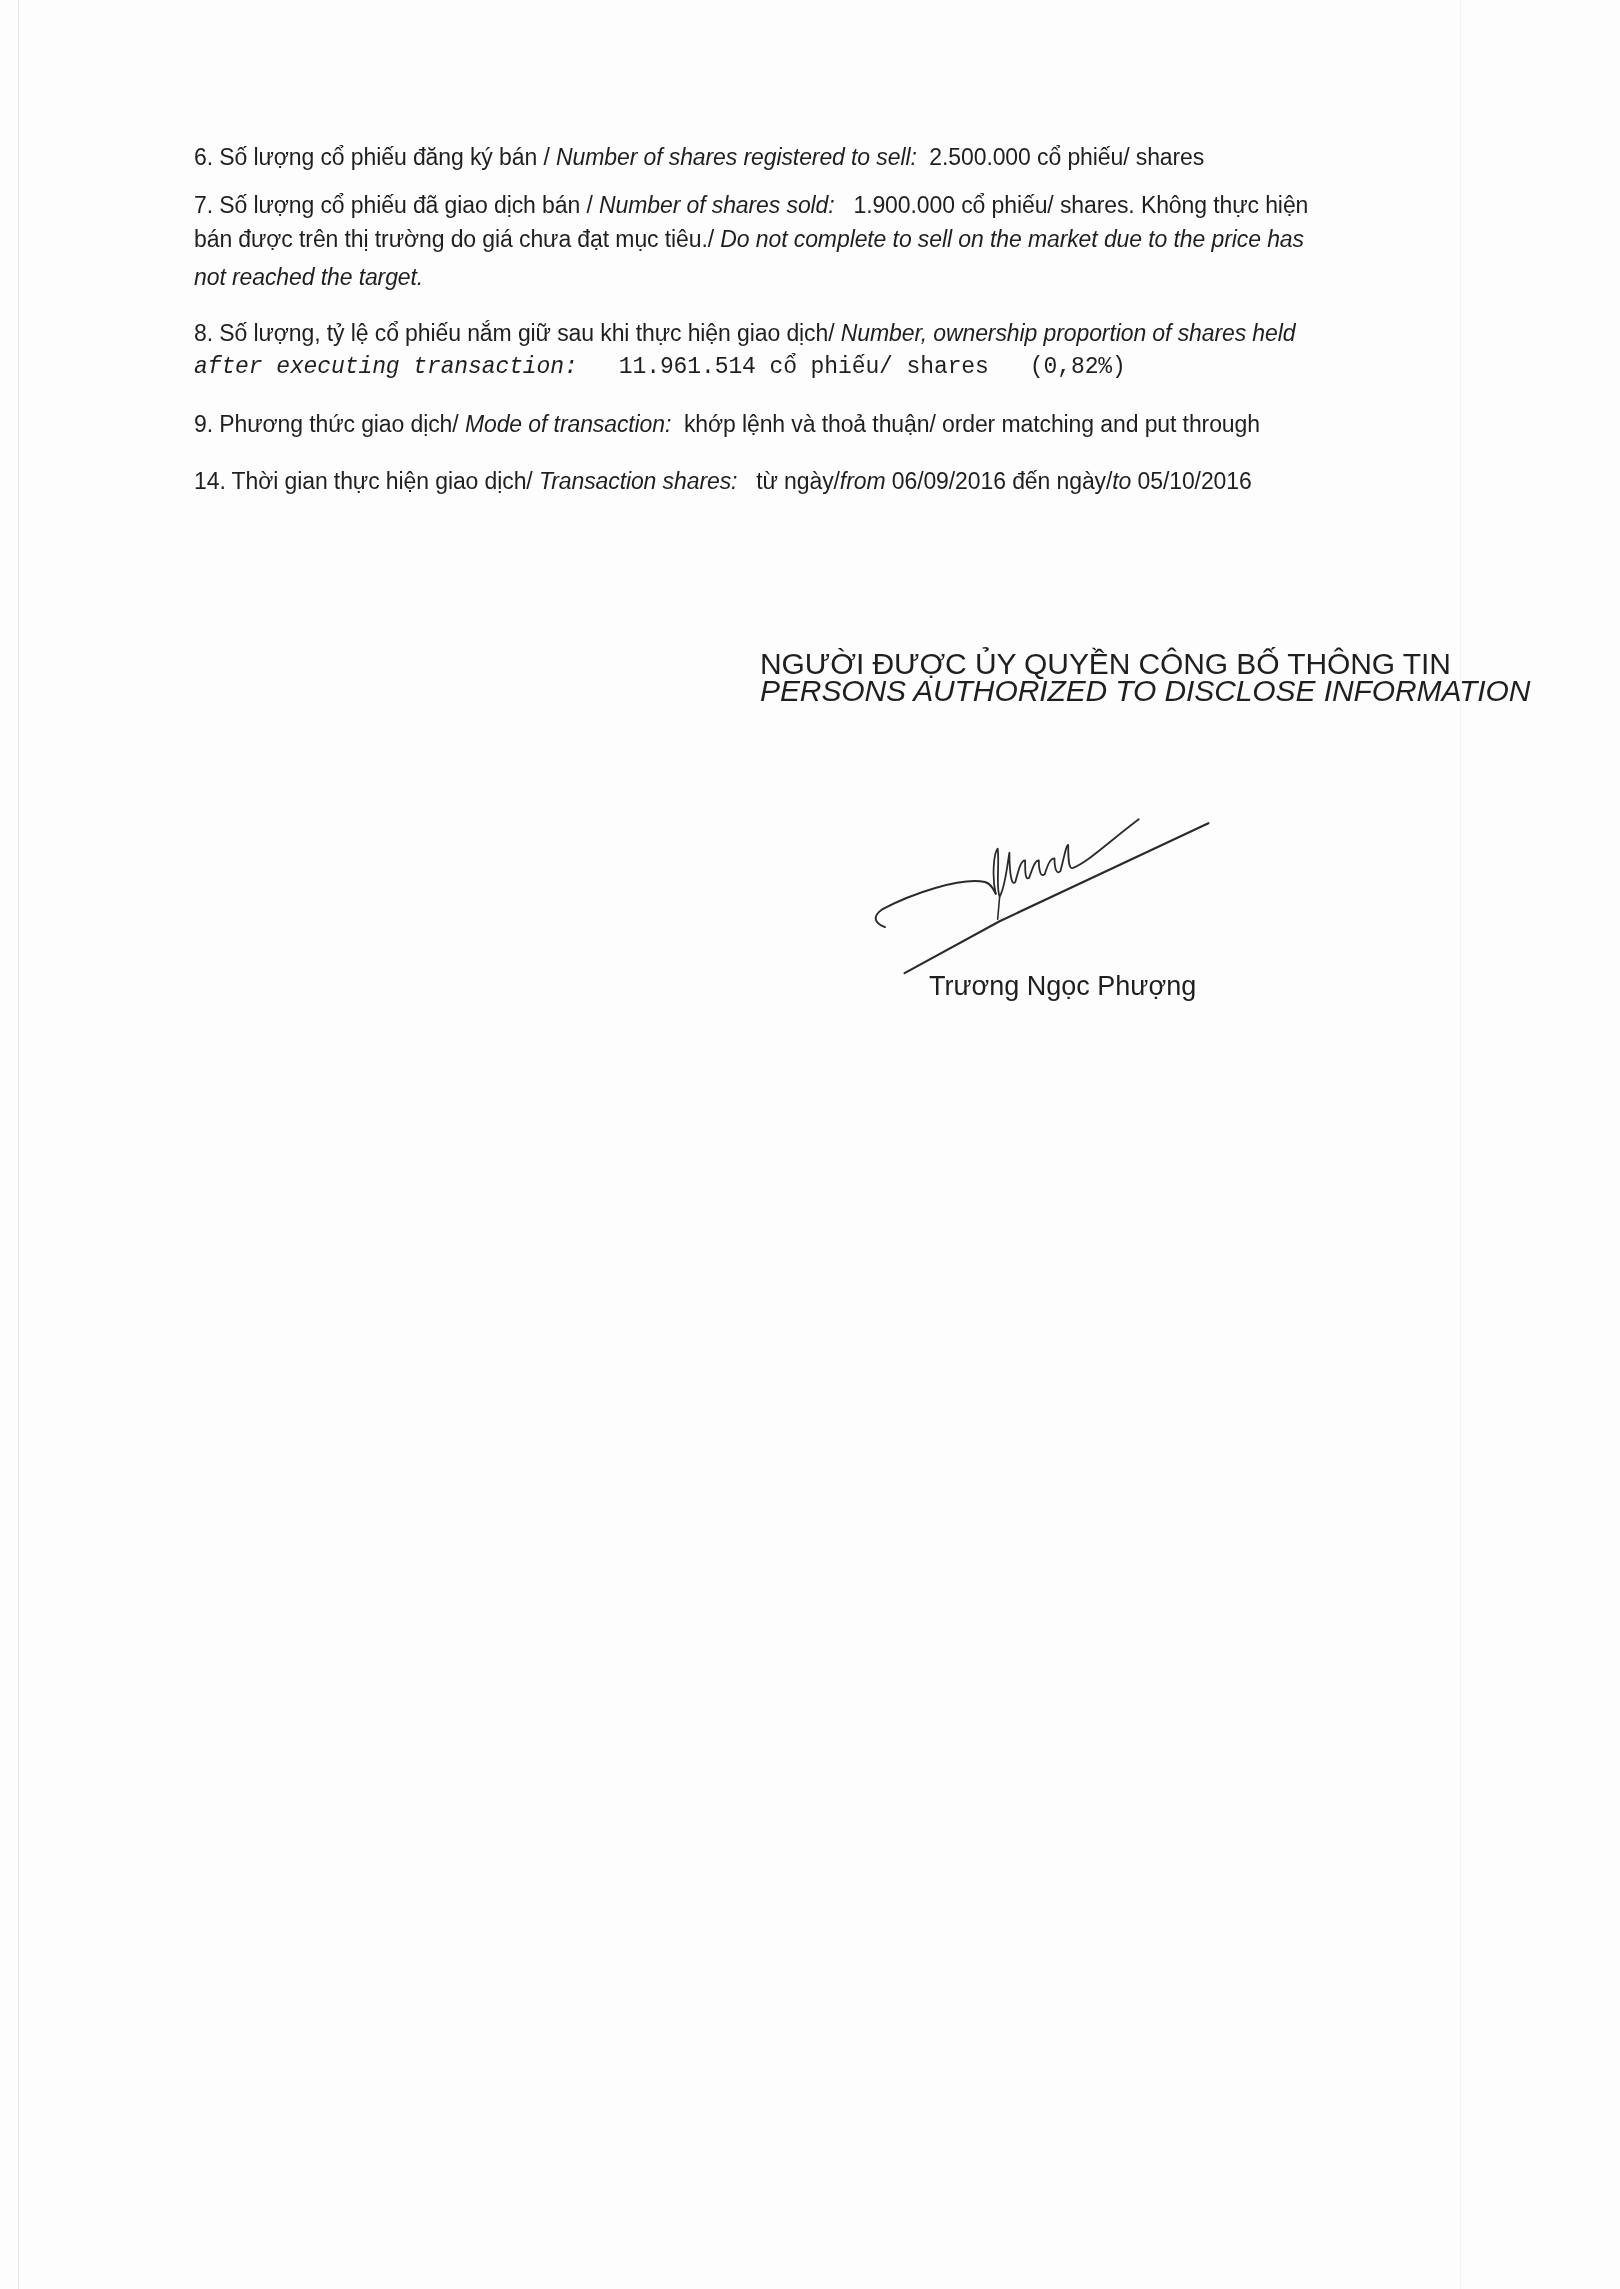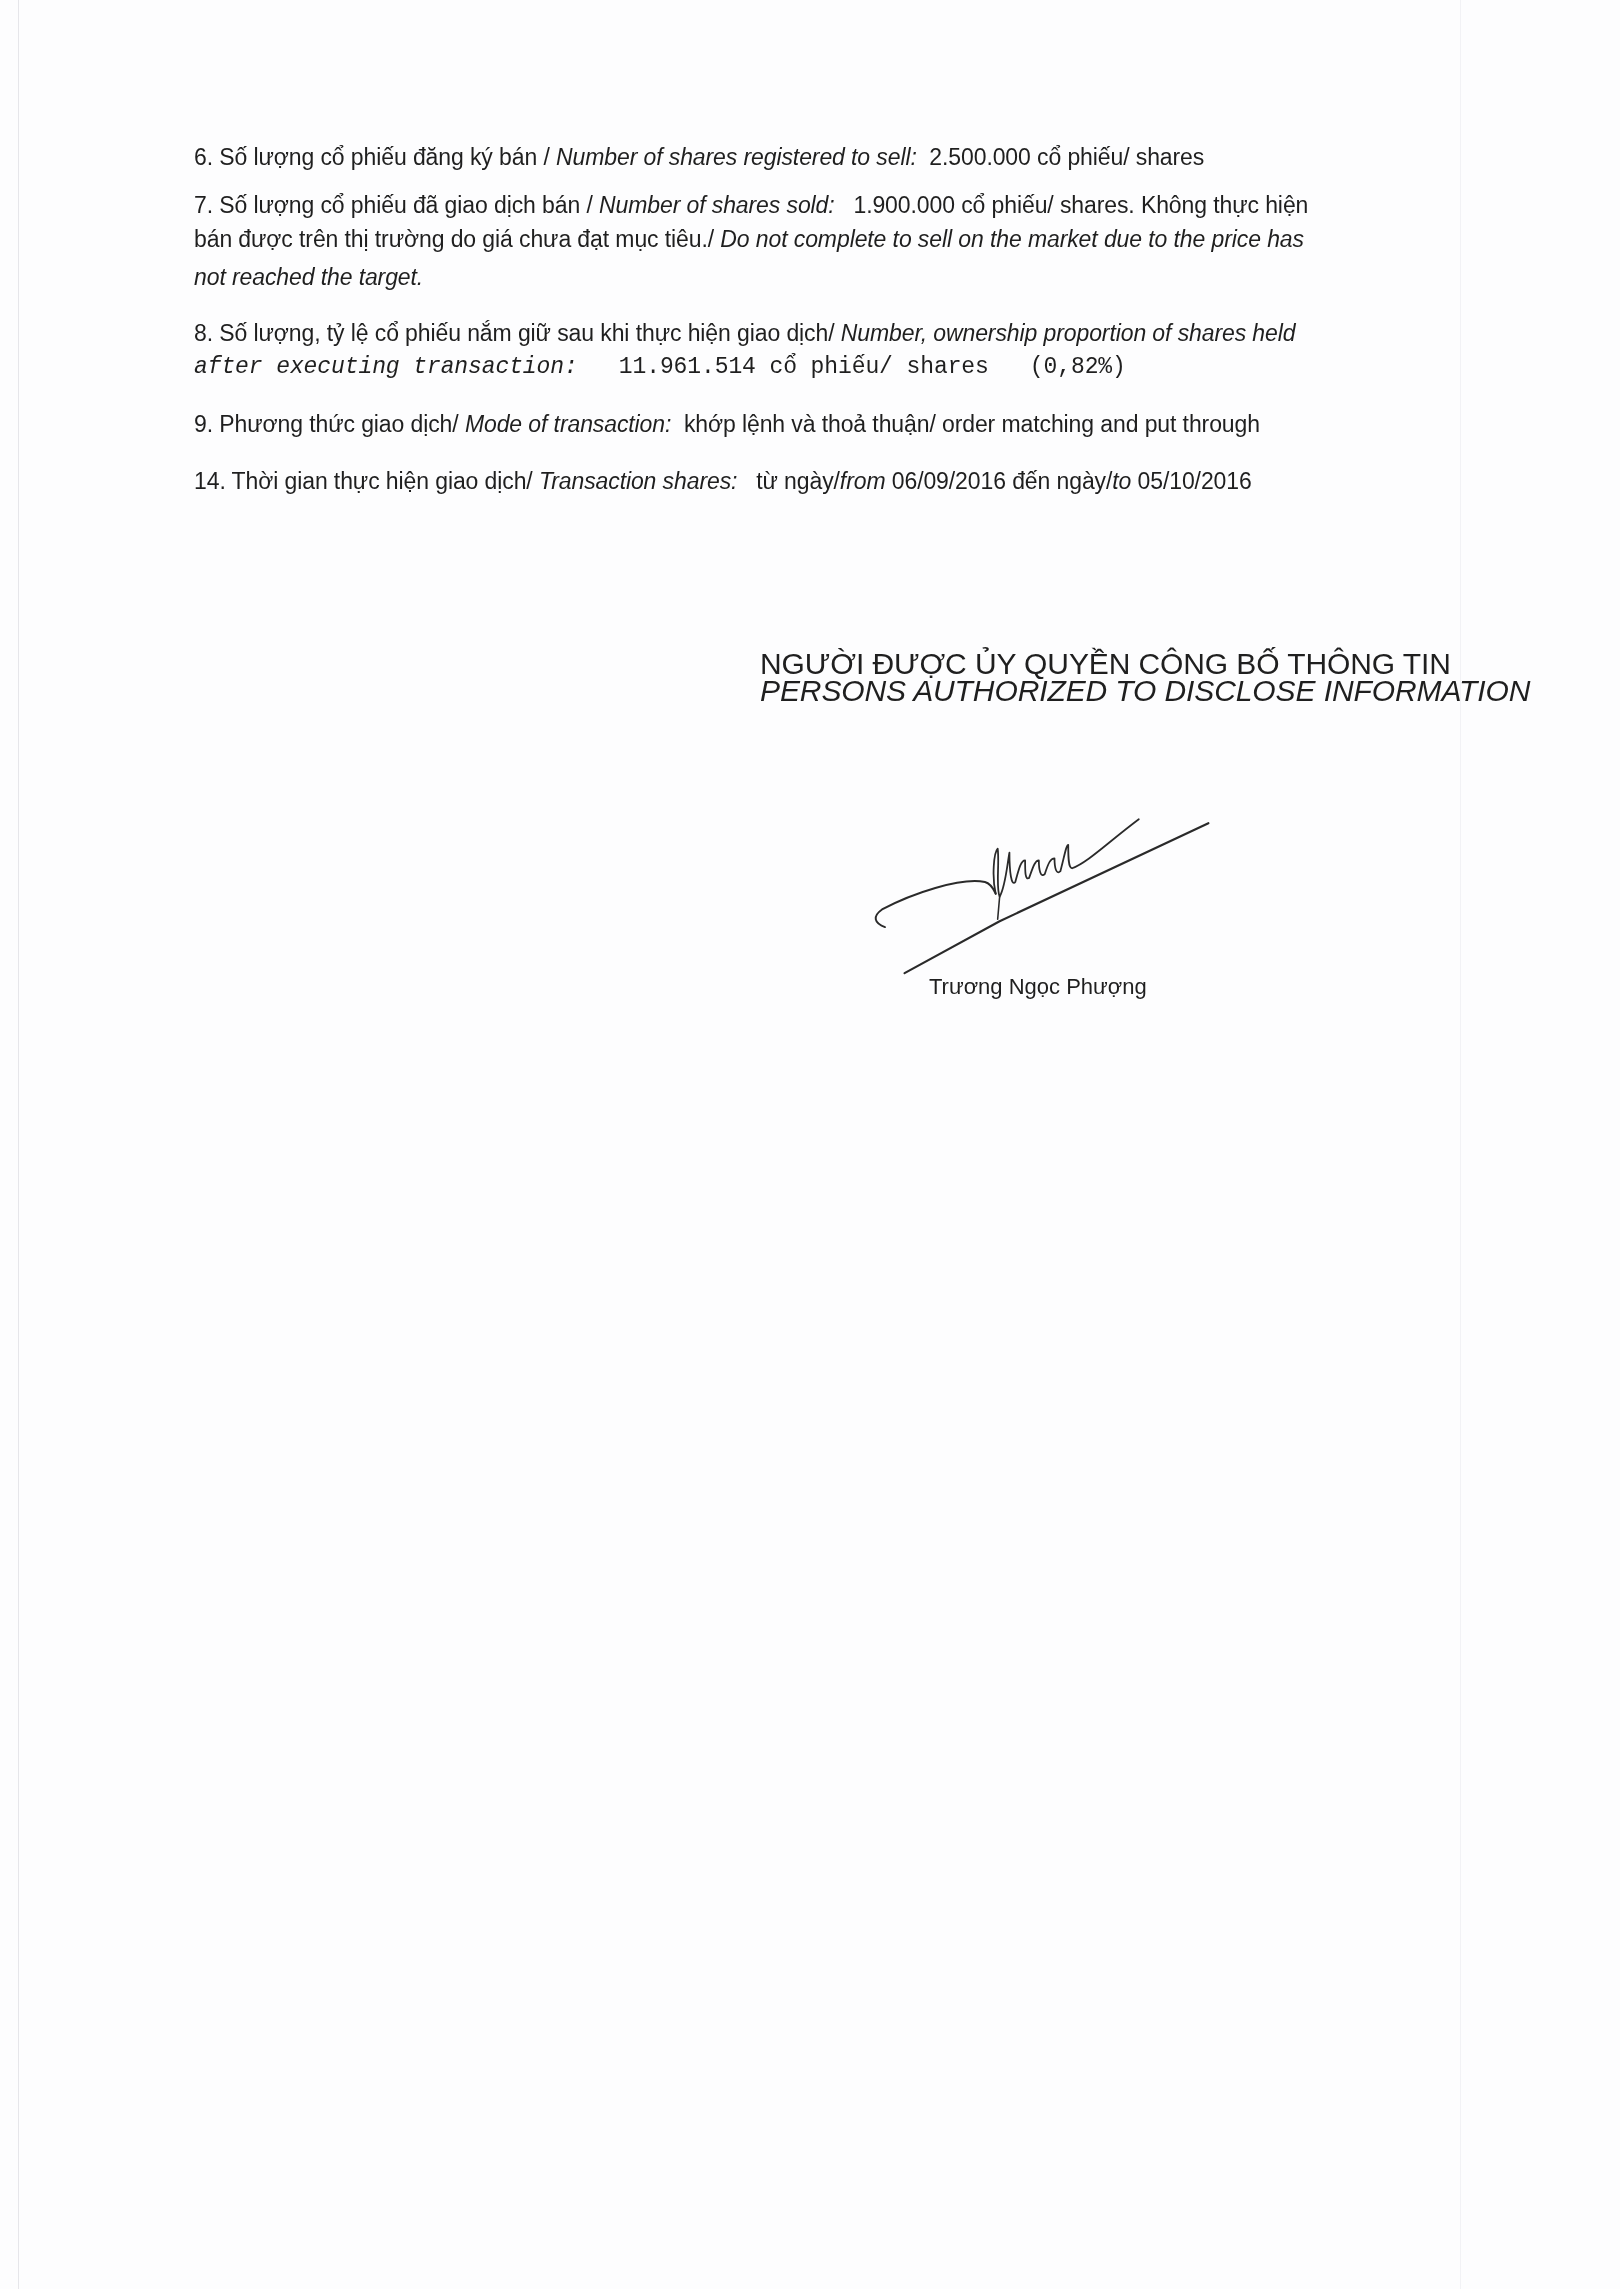--- a/index.html
+++ b/index.html
@@ -73,7 +73,7 @@
       position: absolute;
       left: 929px;
       top: 972px;
-      font-size: 22px;
+      font-size: 27px;
       line-height: 29px;
       white-space: nowrap;
     }

